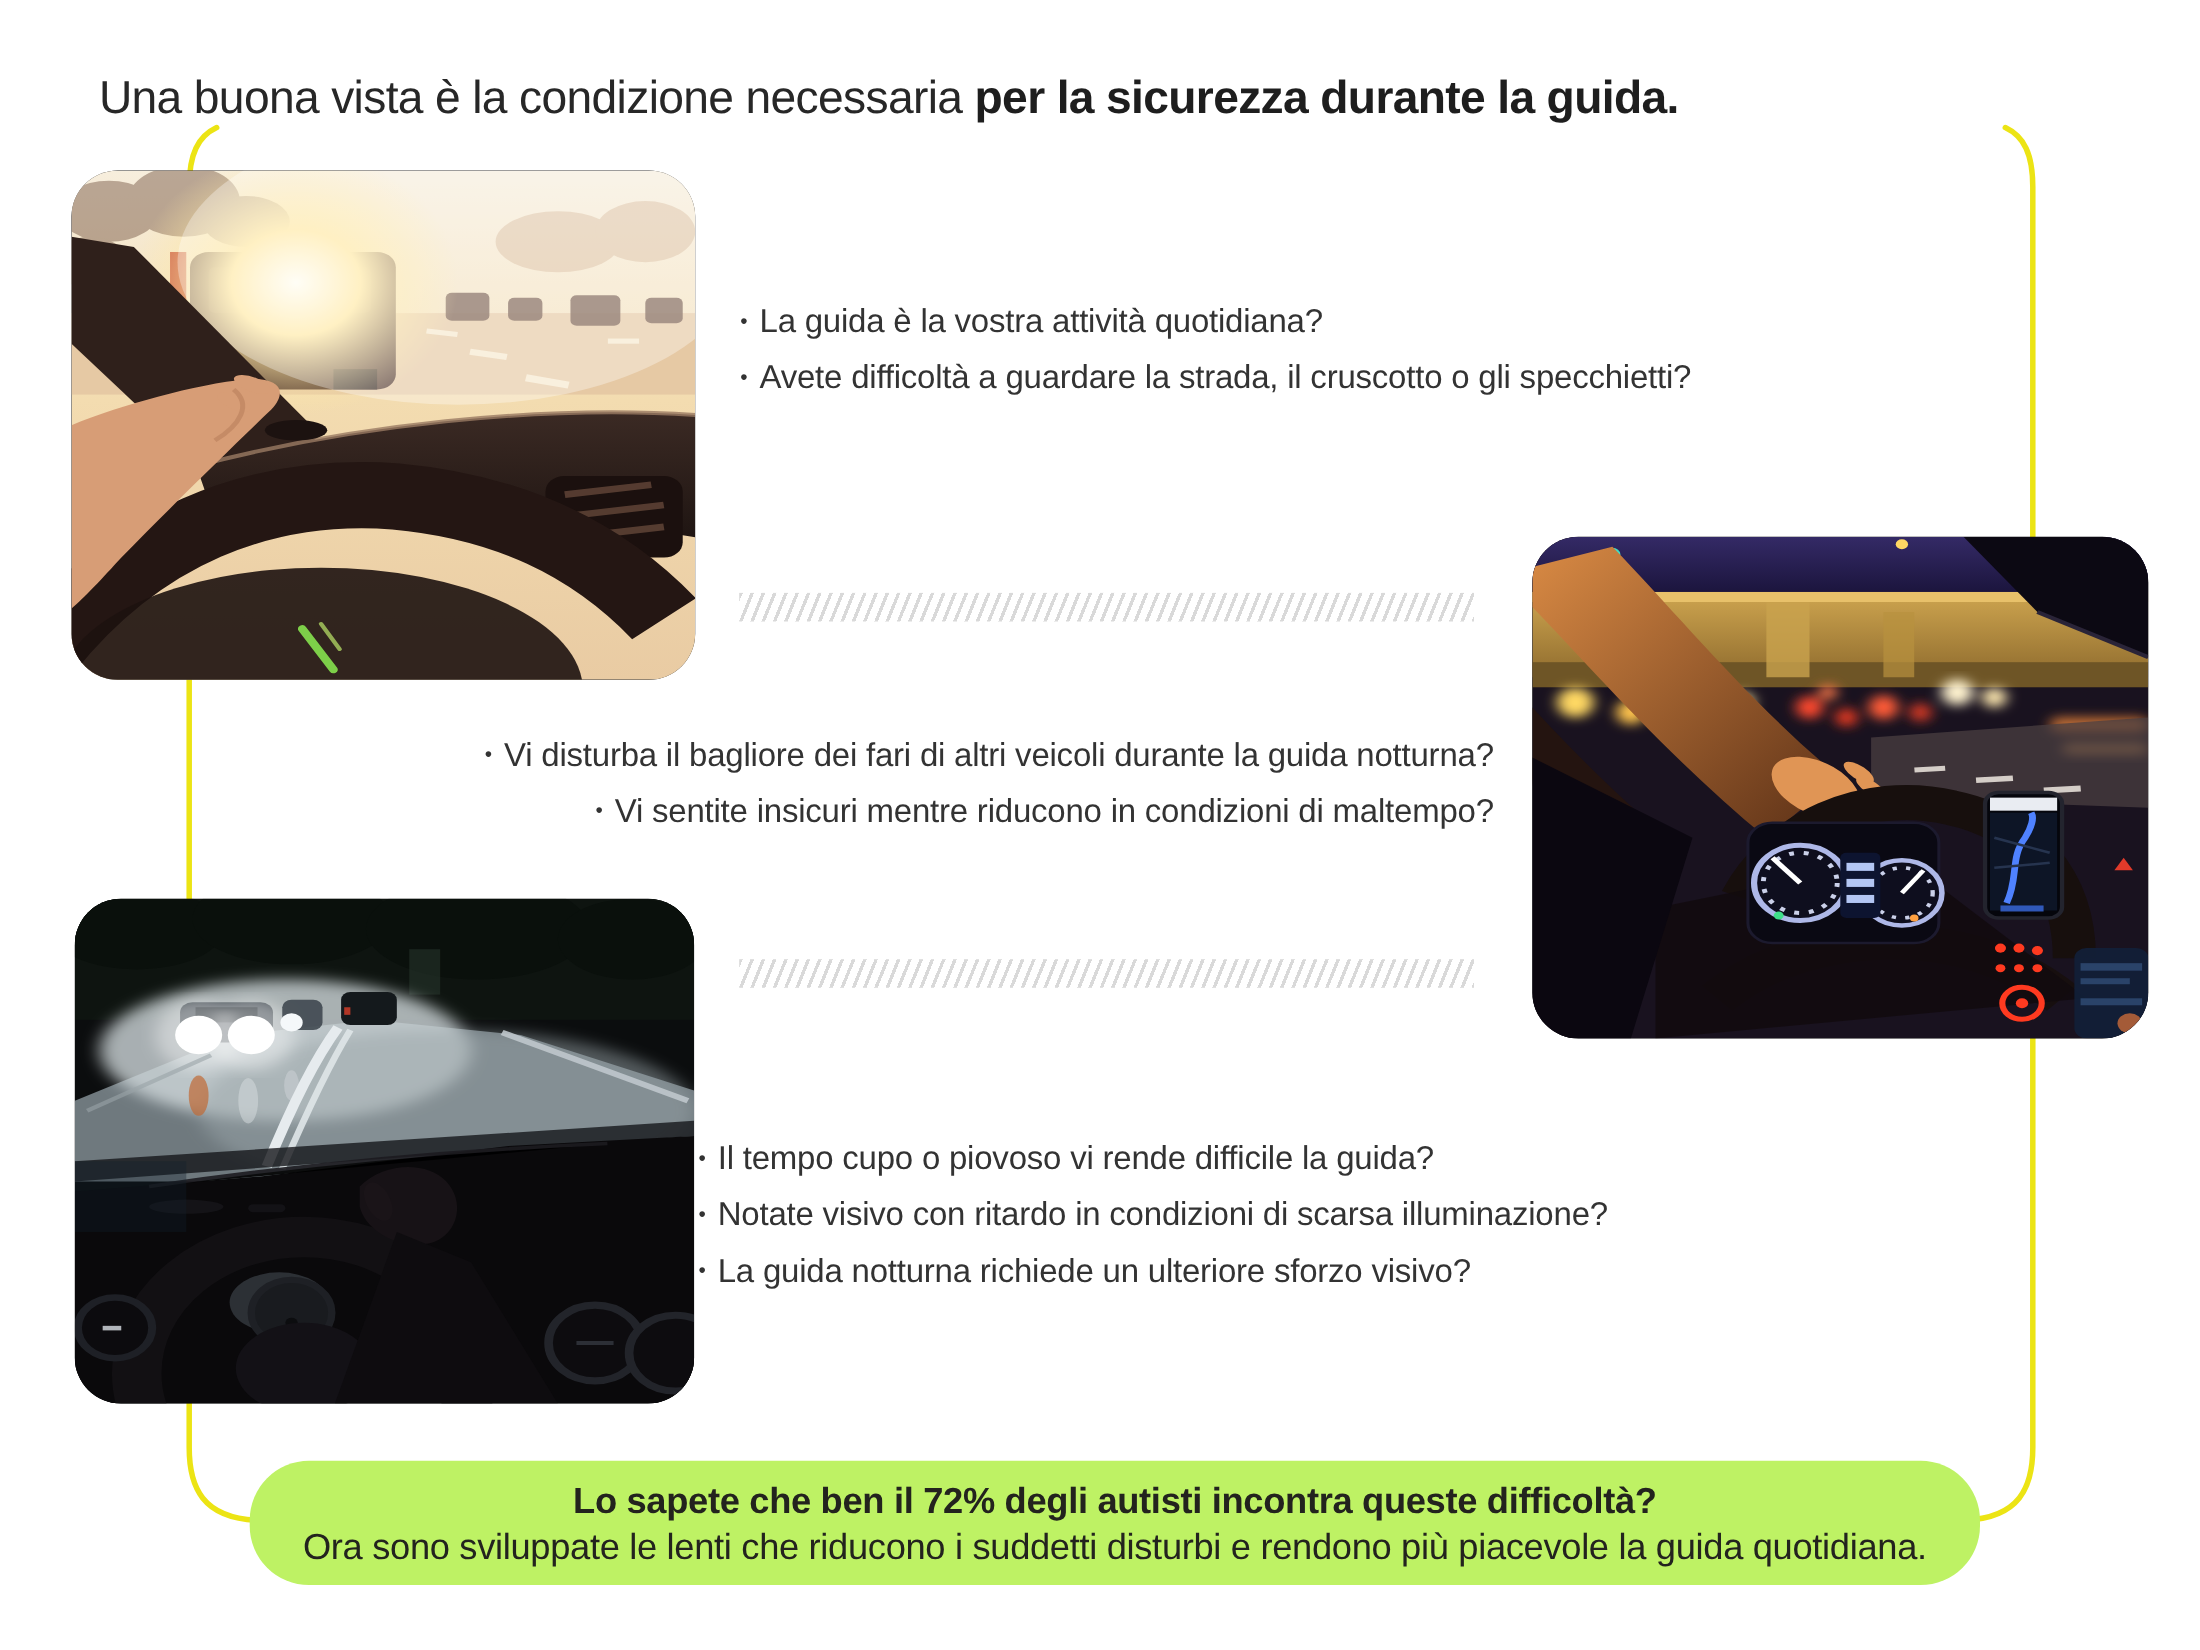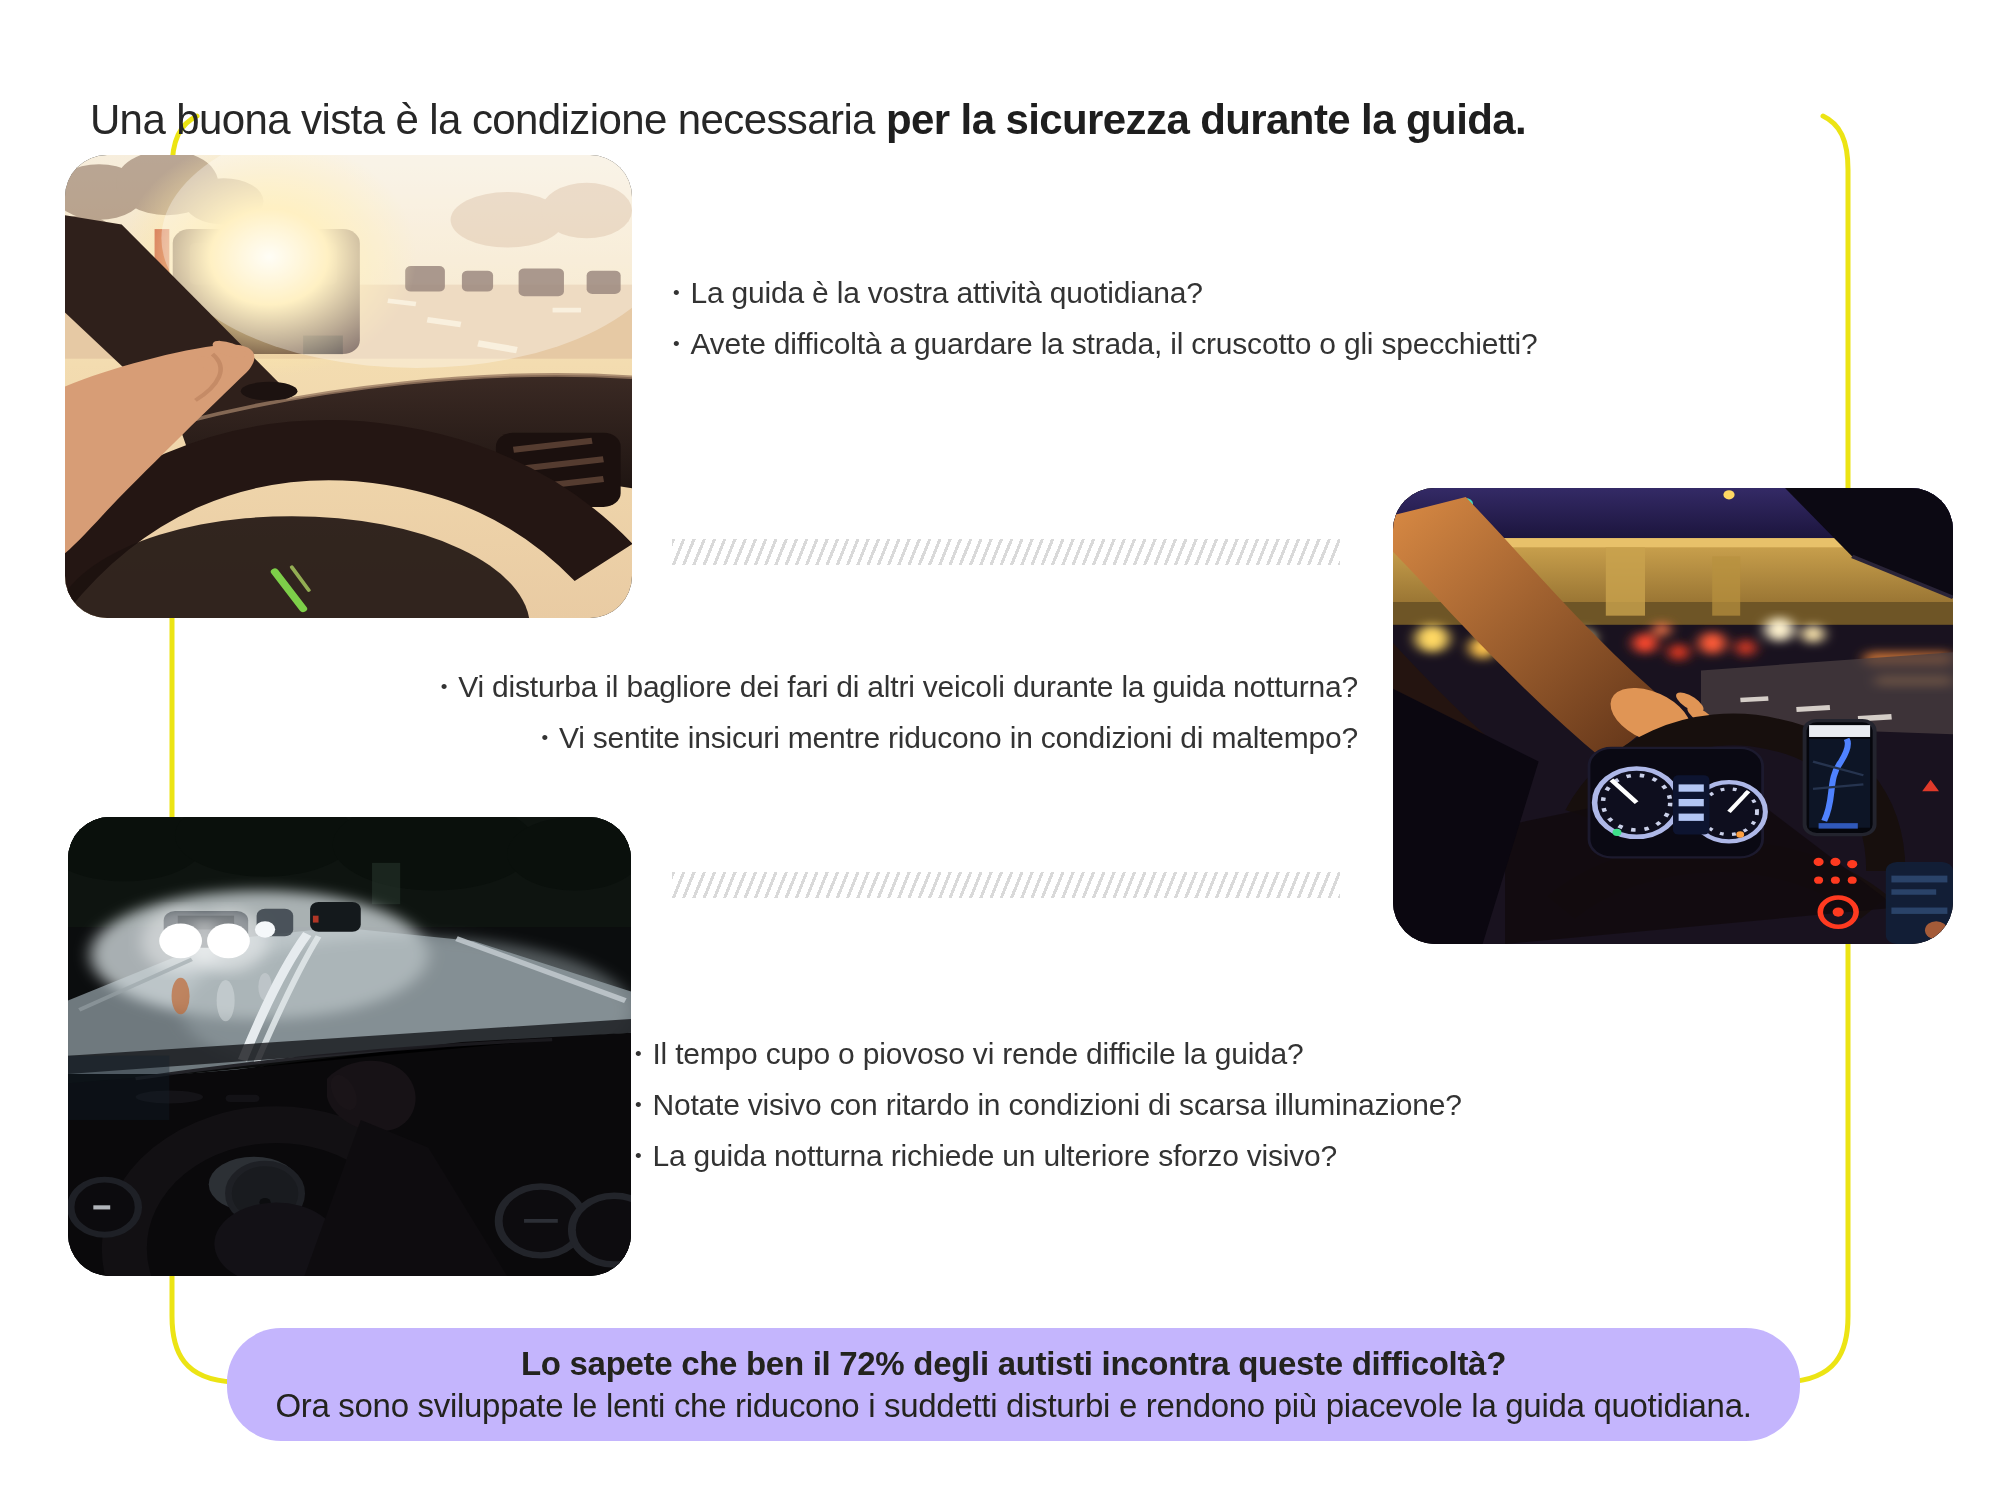--- a/index.html
+++ b/index.html
@@ -8,7 +8,7 @@
 
   
   .title{position:absolute;top:64px;left:0;width:1616px;text-align:center;z-index:4;
-         font-size:42px;line-height:50px;color:#272727;letter-spacing:-0.6px;white-space:nowrap;margin-top:31px;}
+         font-size:42px;line-height:50px;color:#272727;letter-spacing:-0.6px;white-space:nowrap;}
   .title .bold{font-weight:bold;color:#1e1e1e;}
 
   

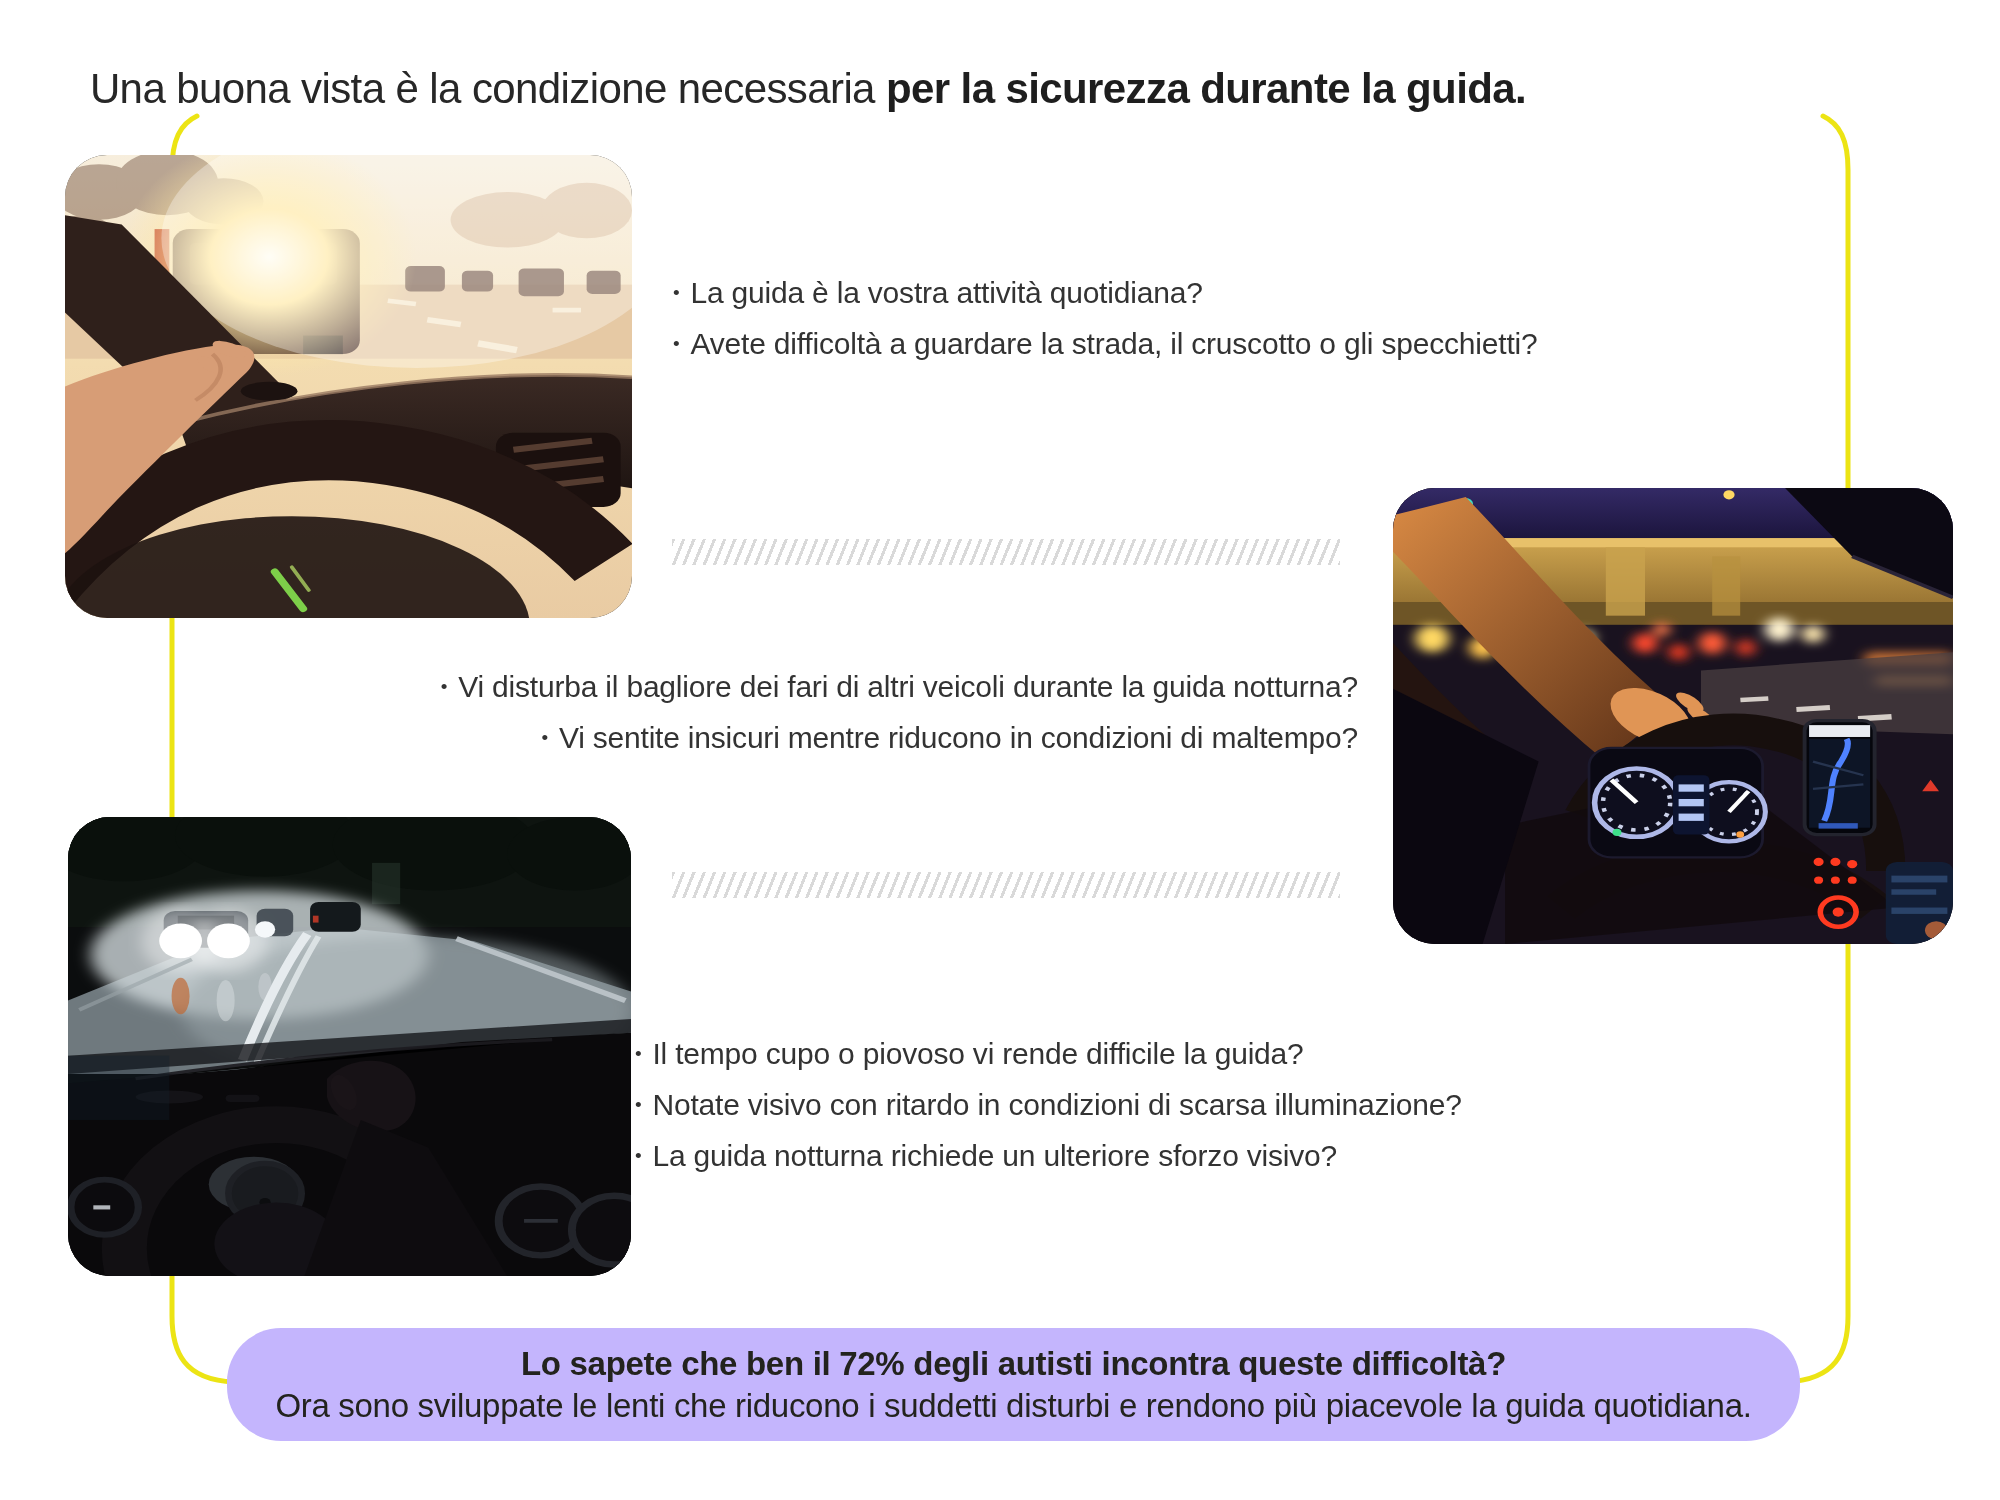--- a/index.html
+++ b/index.html
@@ -37,7 +37,7 @@
 
   
   .footer{position:absolute;left:227px;top:1328px;width:1573px;height:113px;z-index:3;
-          background:#c4b5fd;border-radius:54px;text-align:center;color:#23231e;}
+          background:#bef264;border-radius:54px;text-align:center;color:#23231e;}
   .footer .bold{margin-top:15px;font-size:33px;font-weight:bold;line-height:41px;letter-spacing:-0.3px;white-space:nowrap;}
   .footer .reg{font-size:33px;line-height:44px;letter-spacing:-0.3px;white-space:nowrap;}
 </style>

